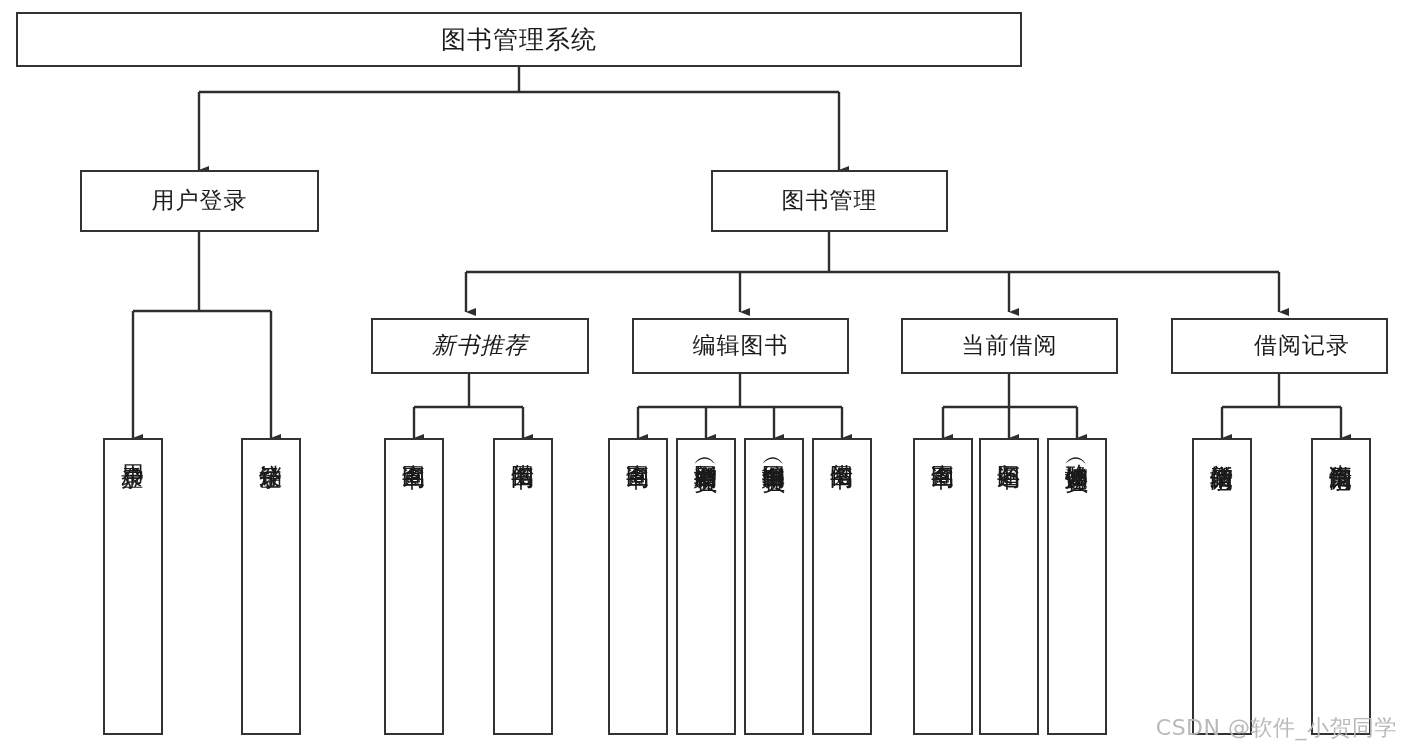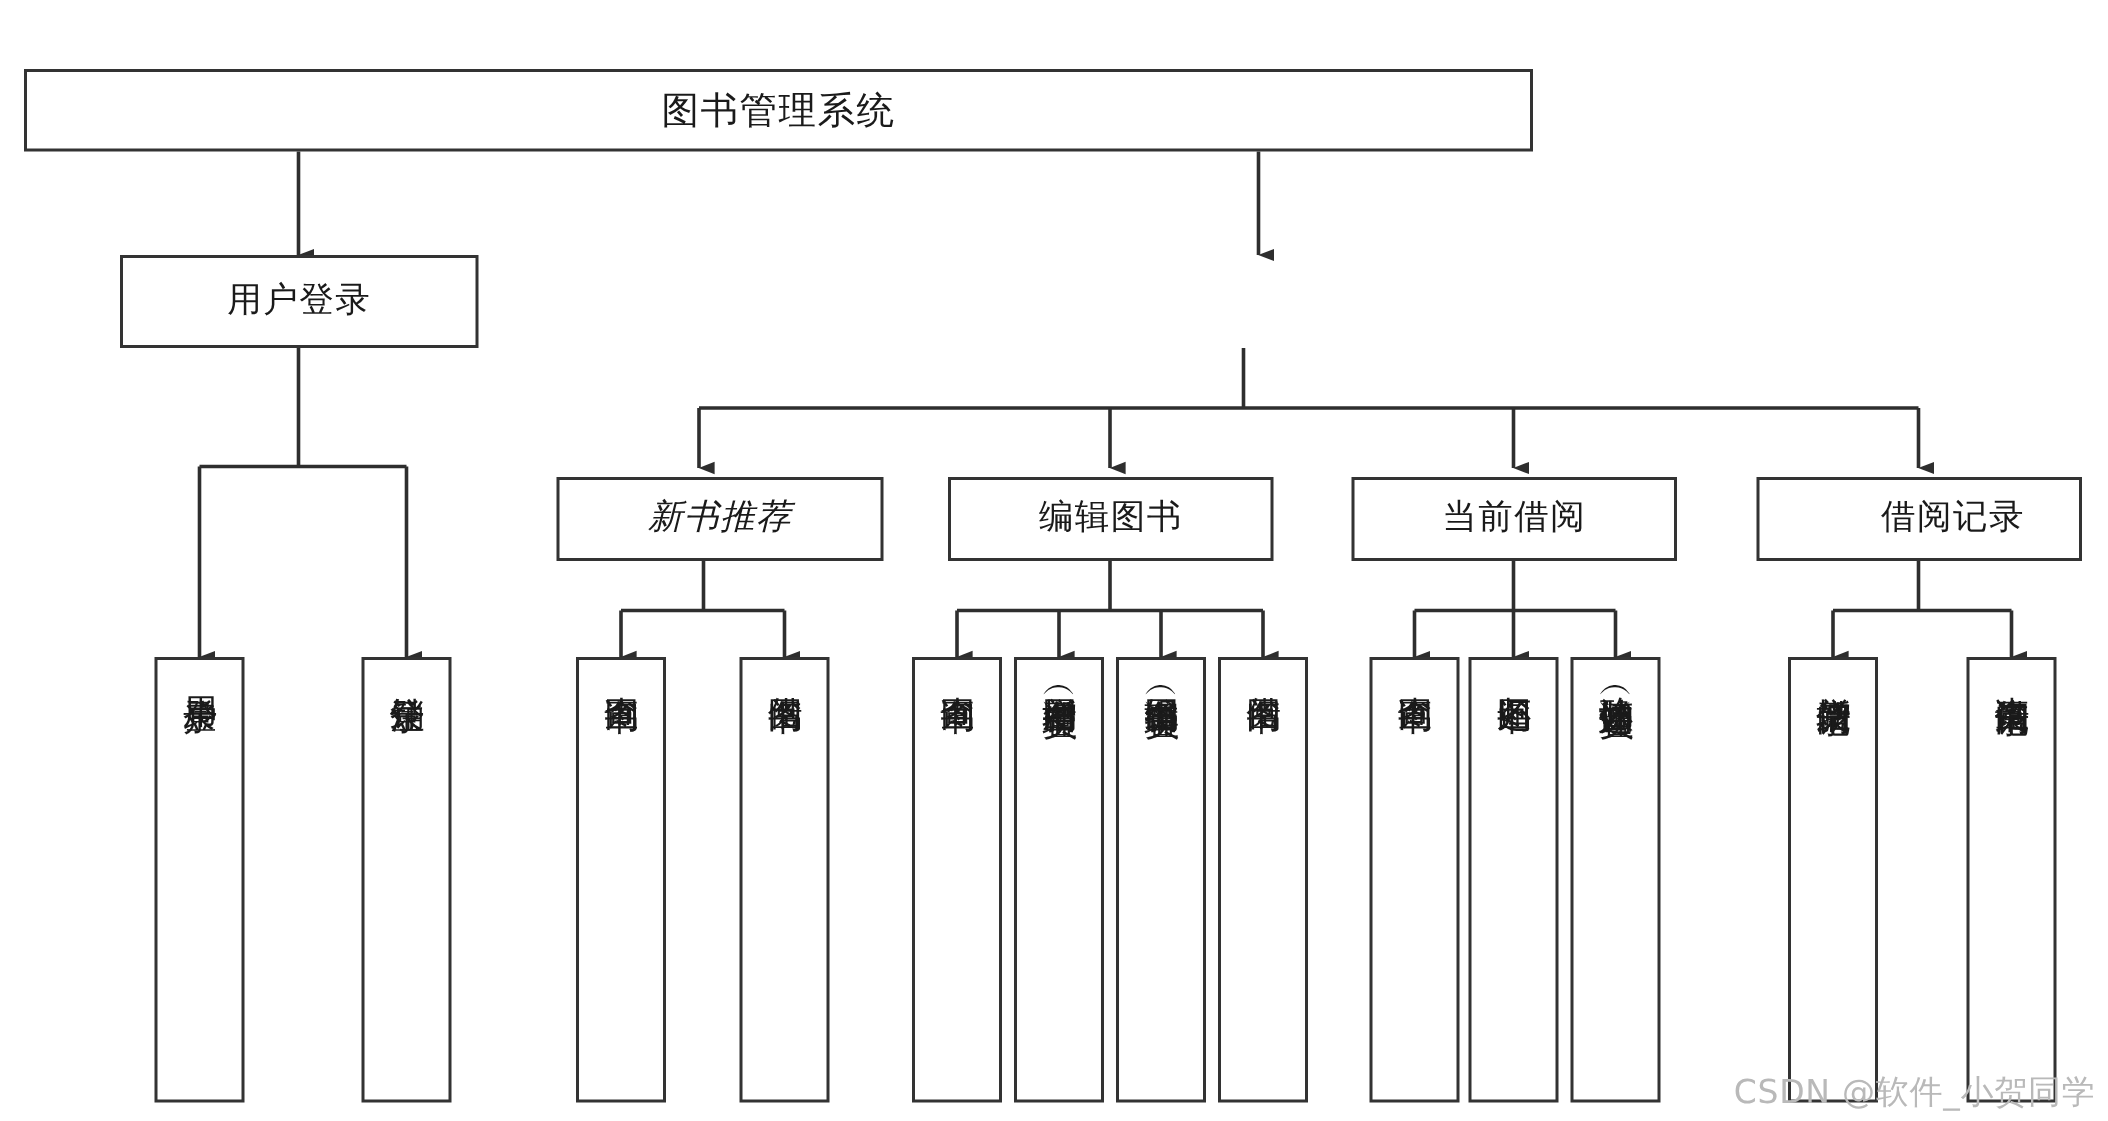--- a/index.html
+++ b/index.html
@@ -123,7 +123,7 @@
     </g>
   </svg>
 
-  <div class="node horiz root" style="left:16px; top:12px; width:1006px; height:55px;margin-top:34px;">
+  <div class="node horiz root" style="left:16px; top:12px; width:1006px; height:55px;">
     <span>图书管理系统</span>
   </div>
 

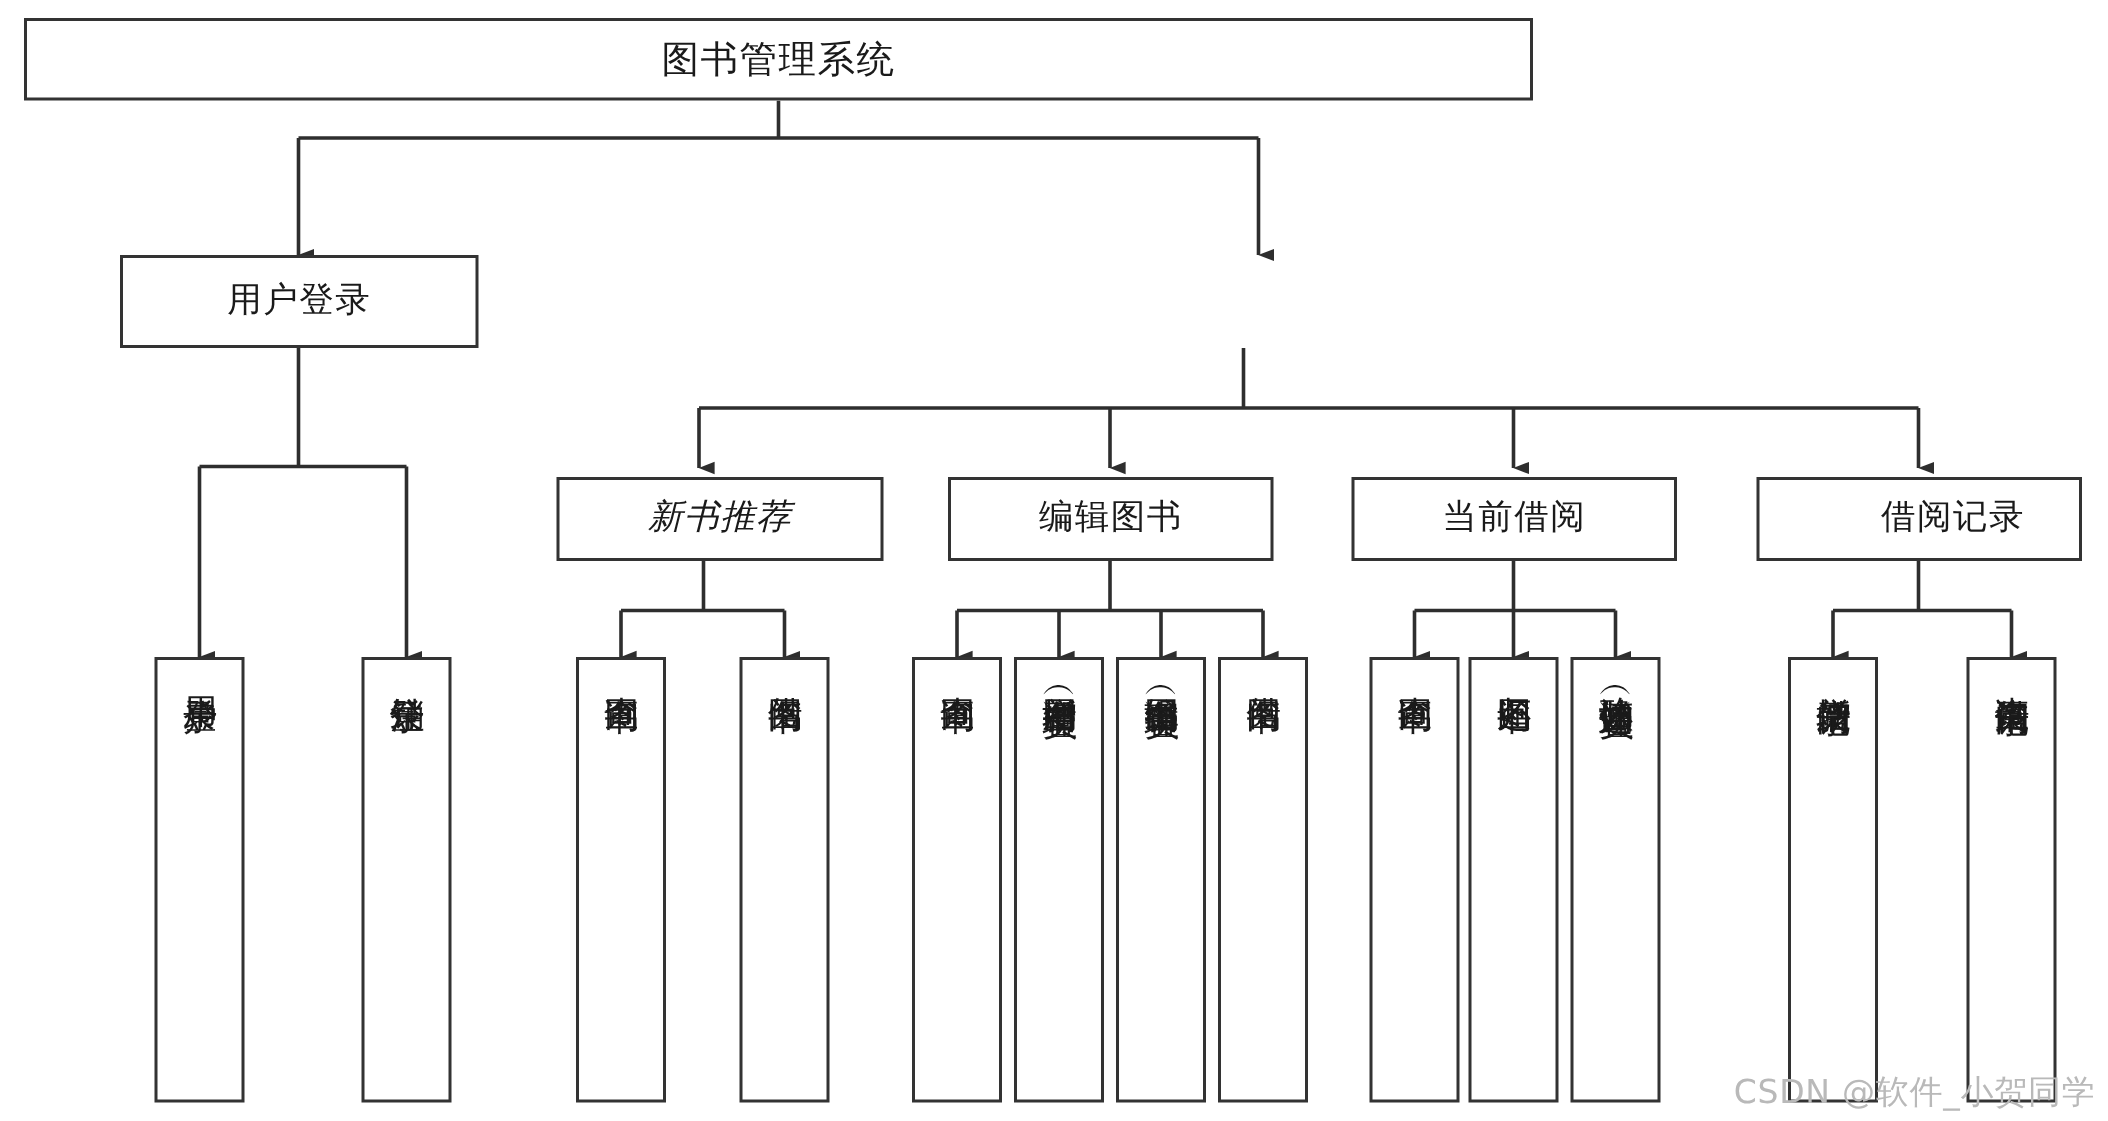--- a/index.html
+++ b/index.html
@@ -130,6 +130,9 @@
   <div class="node horiz" style="left:80px; top:170px; width:239px; height:62px;">
     <span>用户登录</span>
   </div>
+  <div class="node horiz" style="left:711px; top:170px; width:237px; height:62px;">
+    <span>图书管理</span>
+  </div>
 
   <div class="node horiz" style="left:371px; top:318px; width:218px; height:56px;font-style:italic;">
     <span>新书推荐</span>

